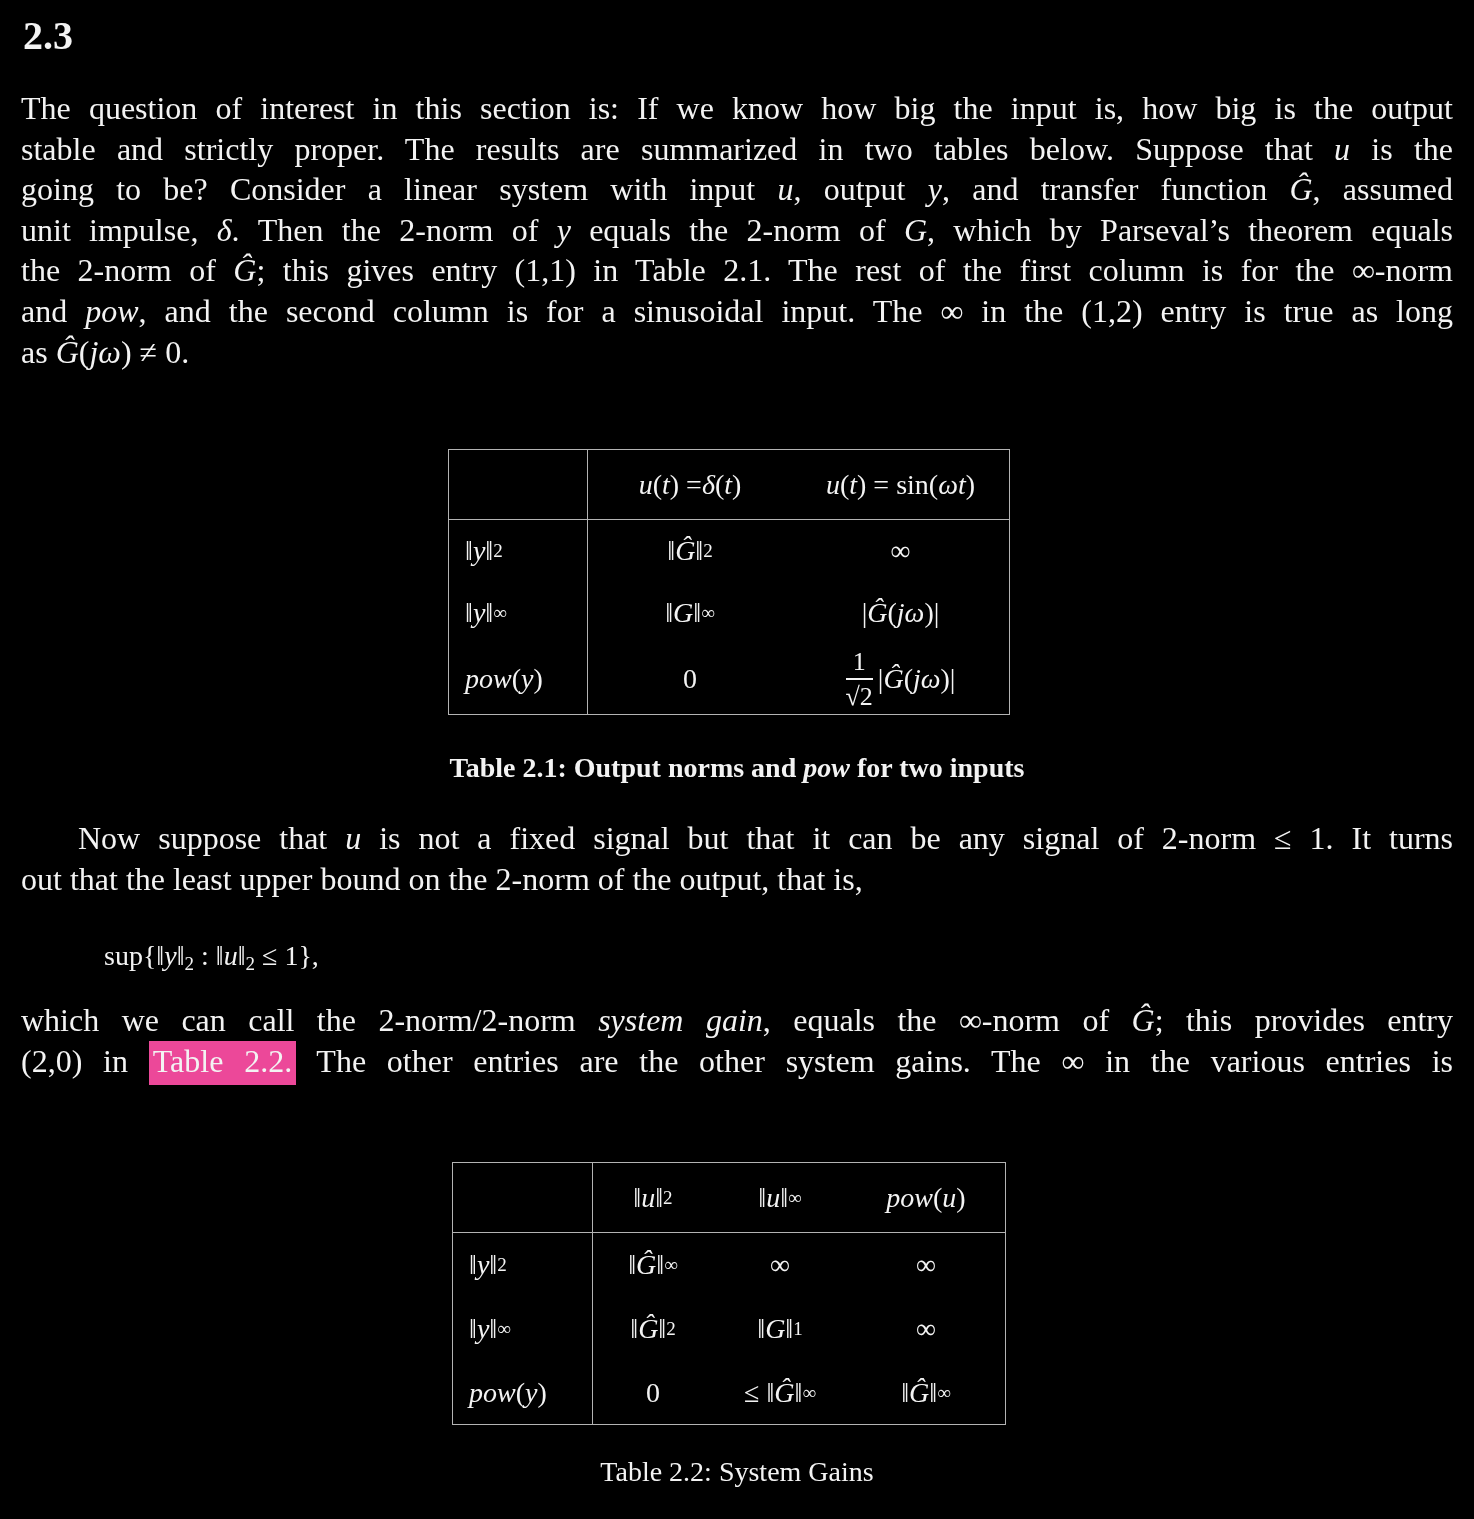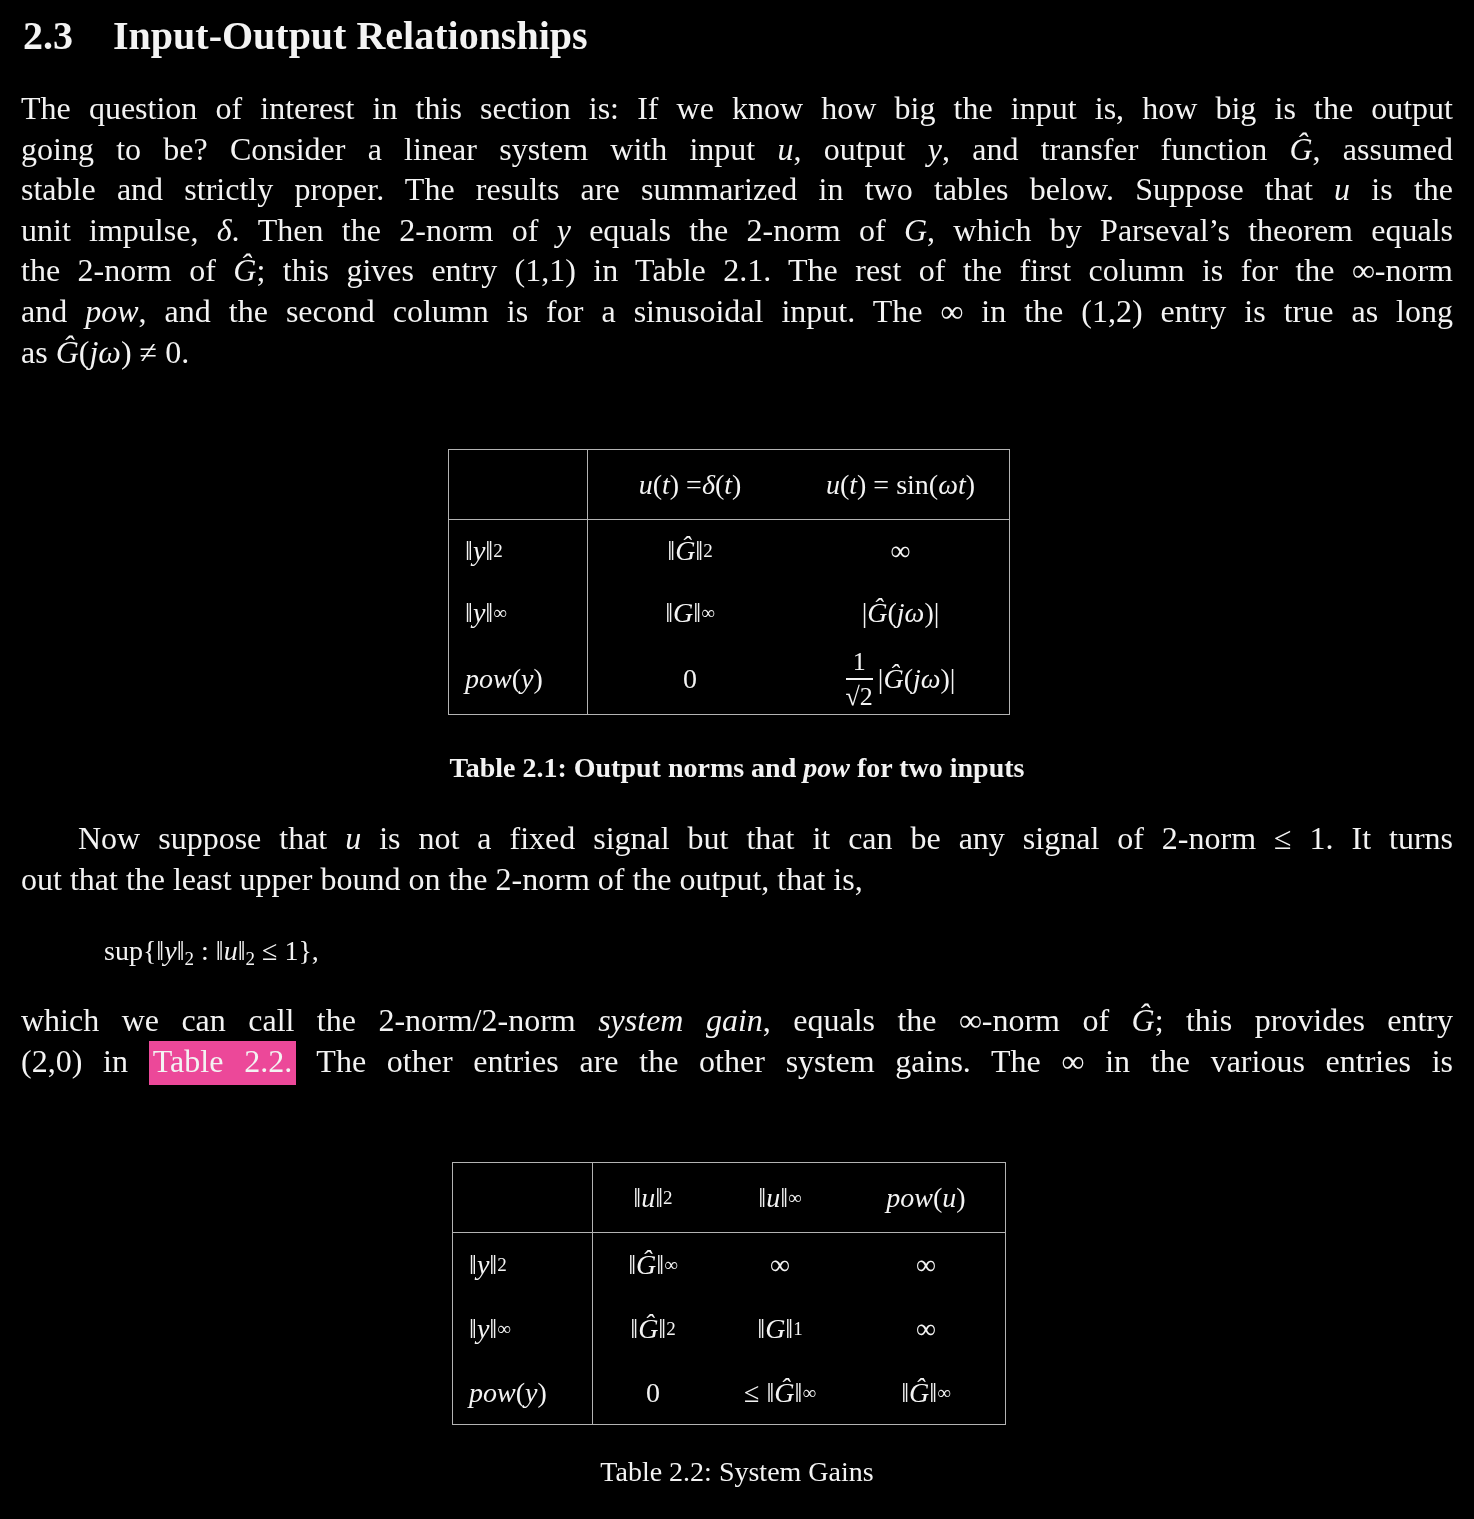--- a/index.html
+++ b/index.html
@@ -121,7 +121,6 @@
 
   <div class="heading">
     <span>2.3</span>
-    <span>Input-Output Relationships</span>
   </div>
 
   <div class="para" id="para1">

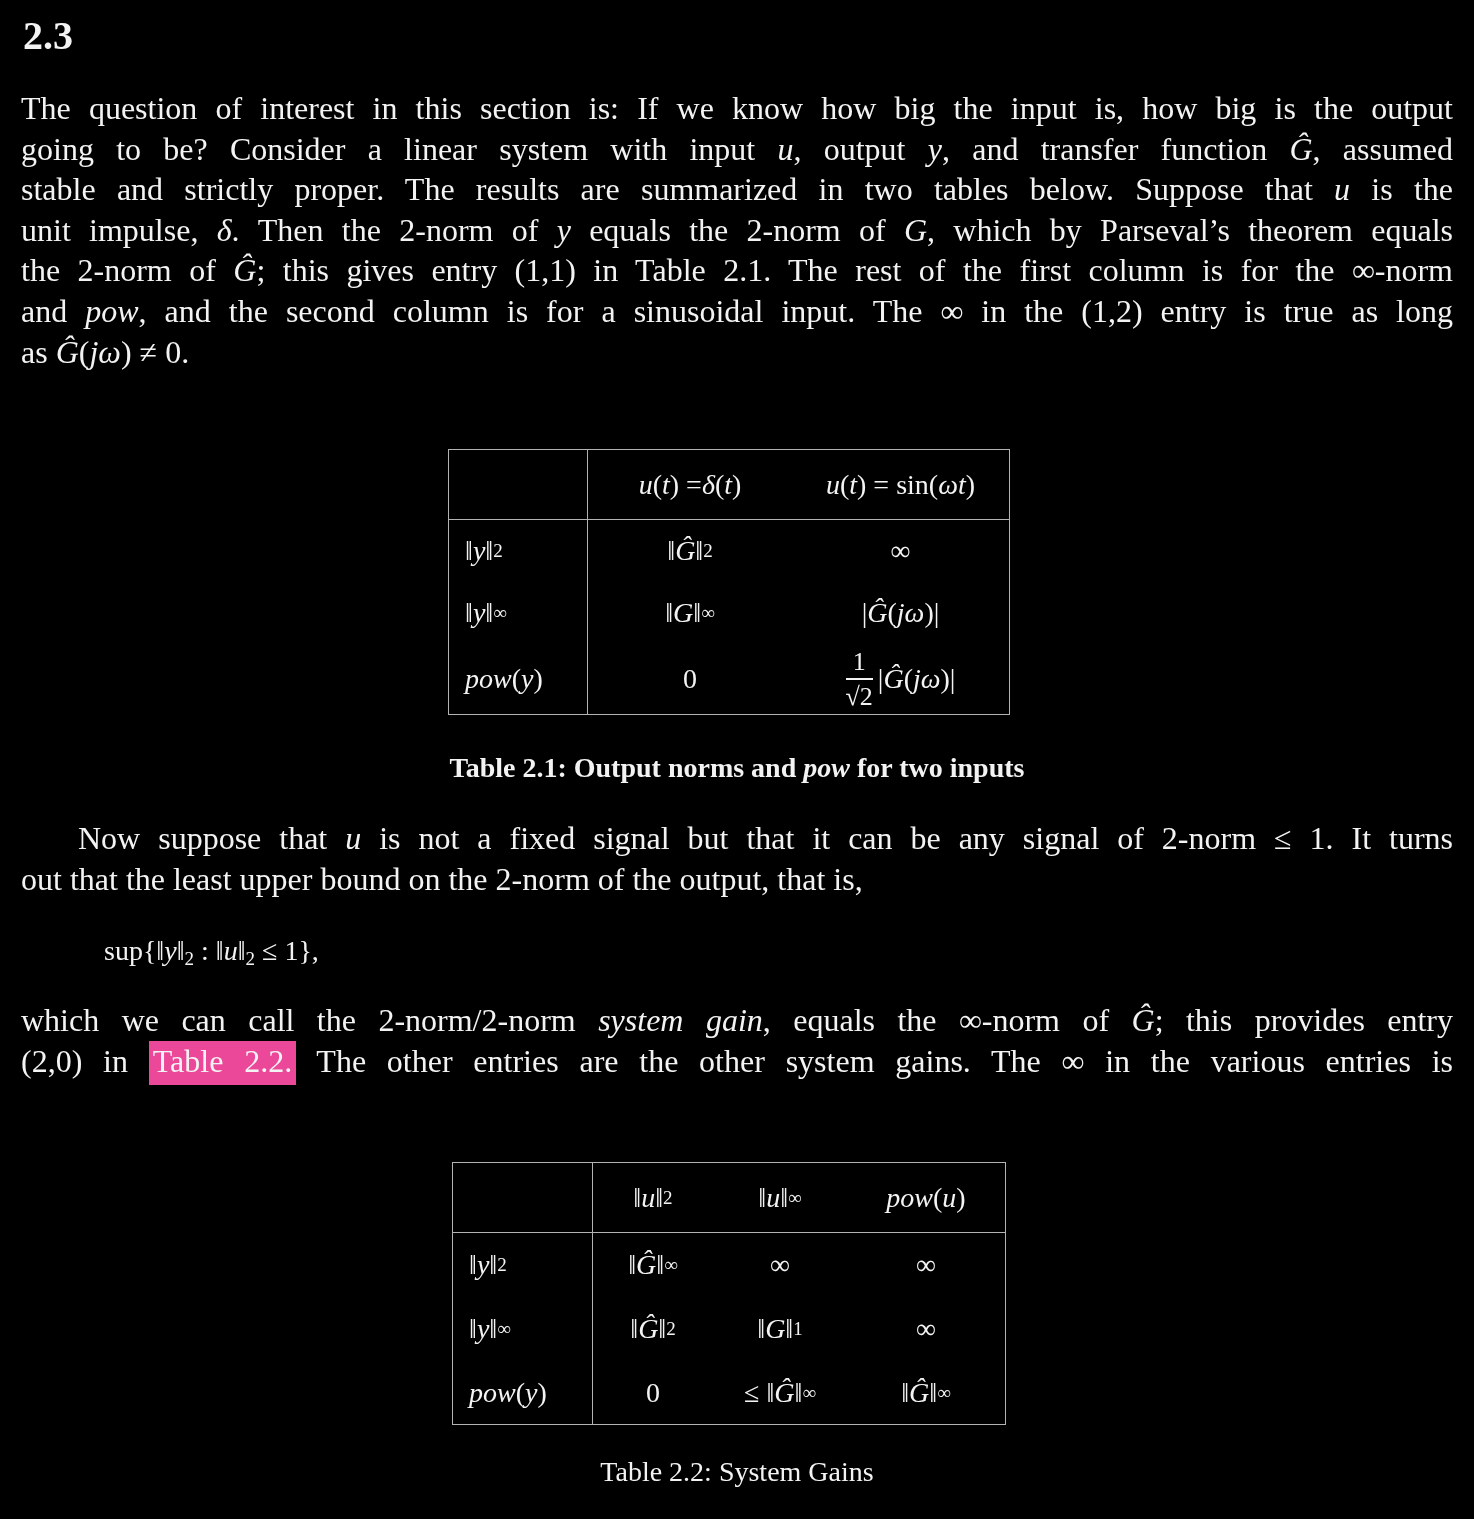--- a/index.html
+++ b/index.html
@@ -125,8 +125,8 @@
 
   <div class="para" id="para1">
     <div class="pline"><span>The question of interest in this section is: If we know how big the input is, how big is the output</span></div>
+    <div class="pline"><span>stable and strictly proper. The results are summarized in two tables below. Suppose that </span><span class="it">u</span><span> is the</span></div>
     <div class="pline"><span>going to be? Consider a linear system with input </span><span class="it">u</span><span>, output </span><span class="it">y</span><span>, and transfer function </span><span class="it">Ĝ</span><span>, assumed</span></div>
-    <div class="pline"><span>stable and strictly proper. The results are summarized in two tables below. Suppose that </span><span class="it">u</span><span> is the</span></div>
     <div class="pline"><span>unit impulse, </span><span class="it">δ</span><span>. Then the 2-norm of </span><span class="it">y</span><span> equals the 2-norm of </span><span class="it">G</span><span>, which by Parseval’s theorem equals</span></div>
     <div class="pline"><span>the 2-norm of </span><span class="it">Ĝ</span><span>; this gives entry (1,1) in Table 2.1. The rest of the first column is for the ∞-norm</span></div>
     <div class="pline"><span>and </span><span class="it">pow</span><span>, and the second column is for a sinusoidal input. The ∞ in the (1,2) entry is true as long</span></div>

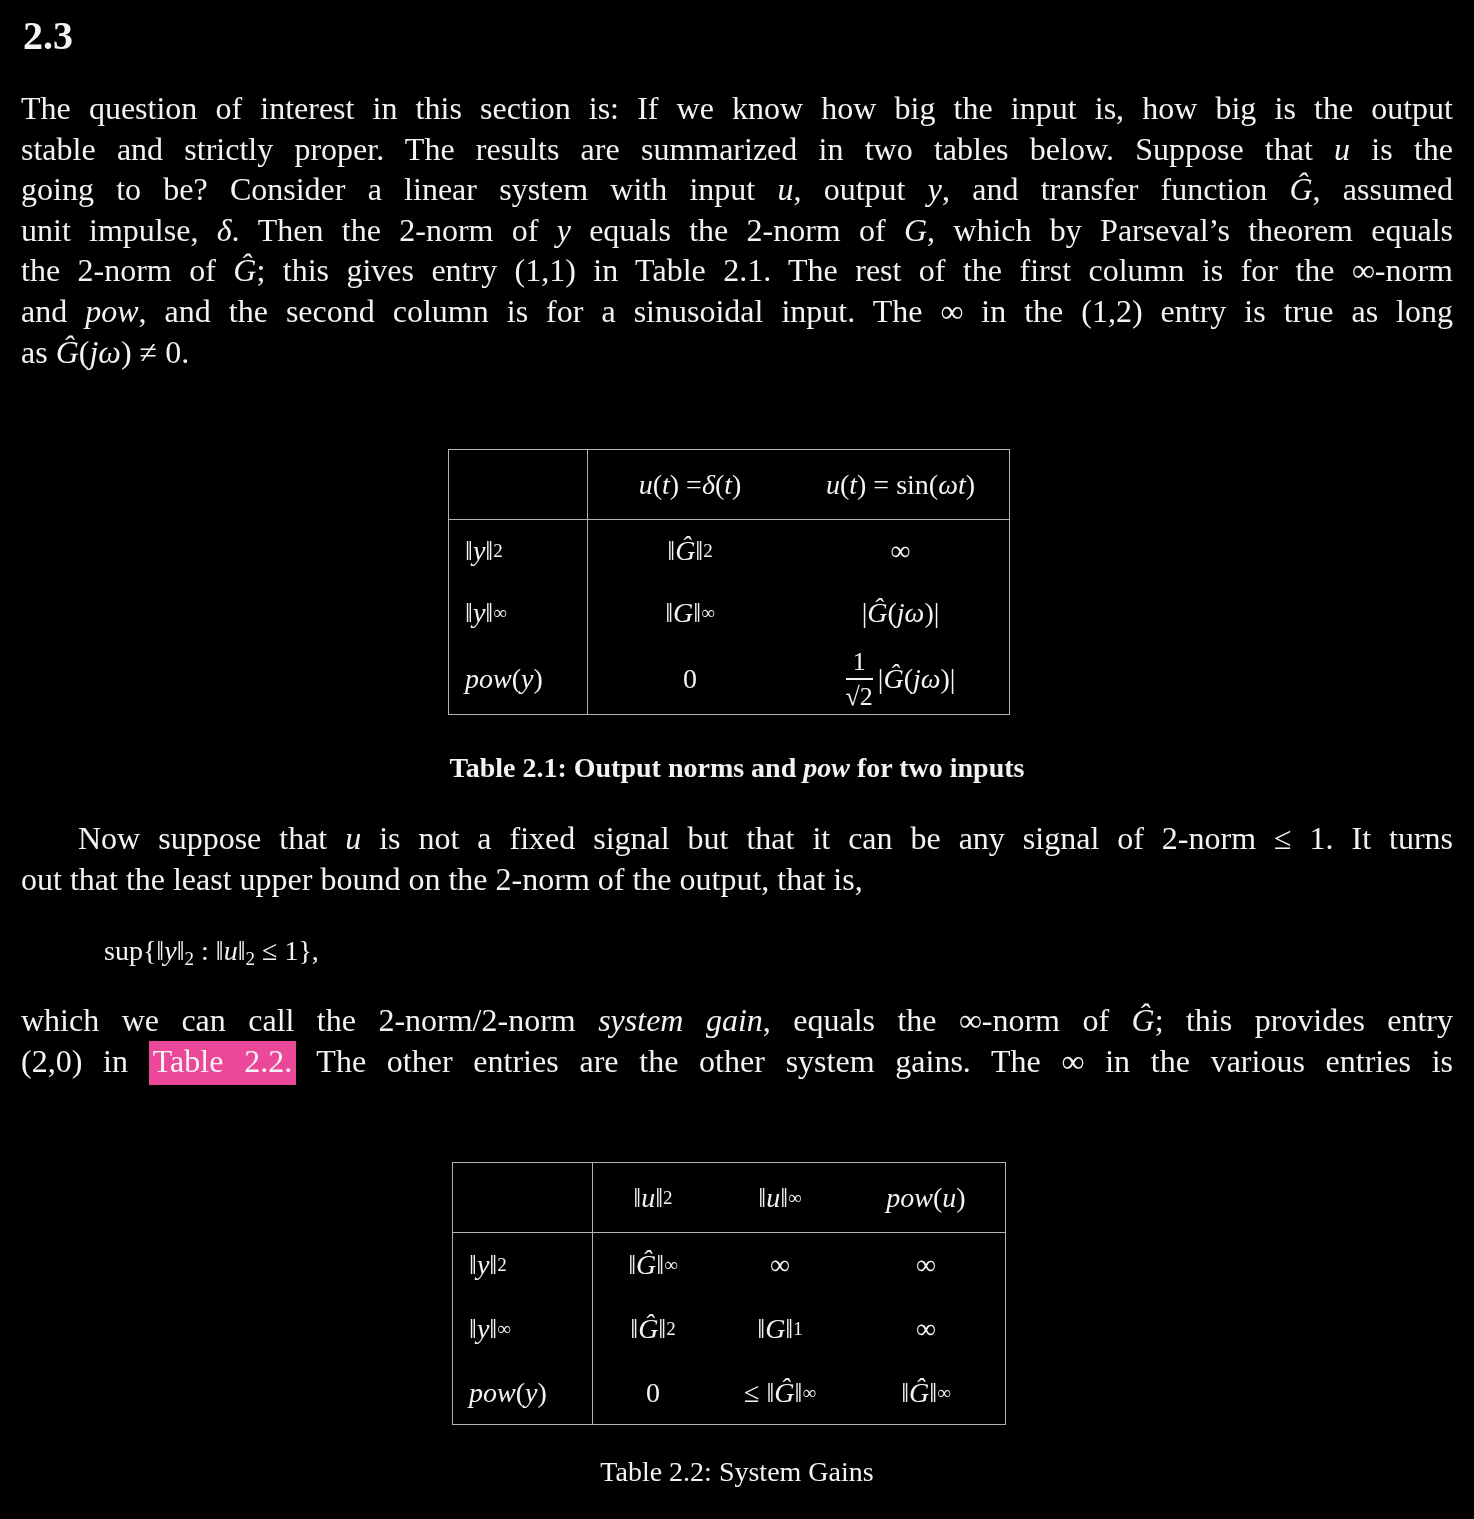--- a/index.html
+++ b/index.html
@@ -51,7 +51,7 @@
     left: 104px;
     top: 936px;
     font-size: 28px;
-    line-height: 30px;
+    line-height: 40px;
     white-space: nowrap;
   }
 

